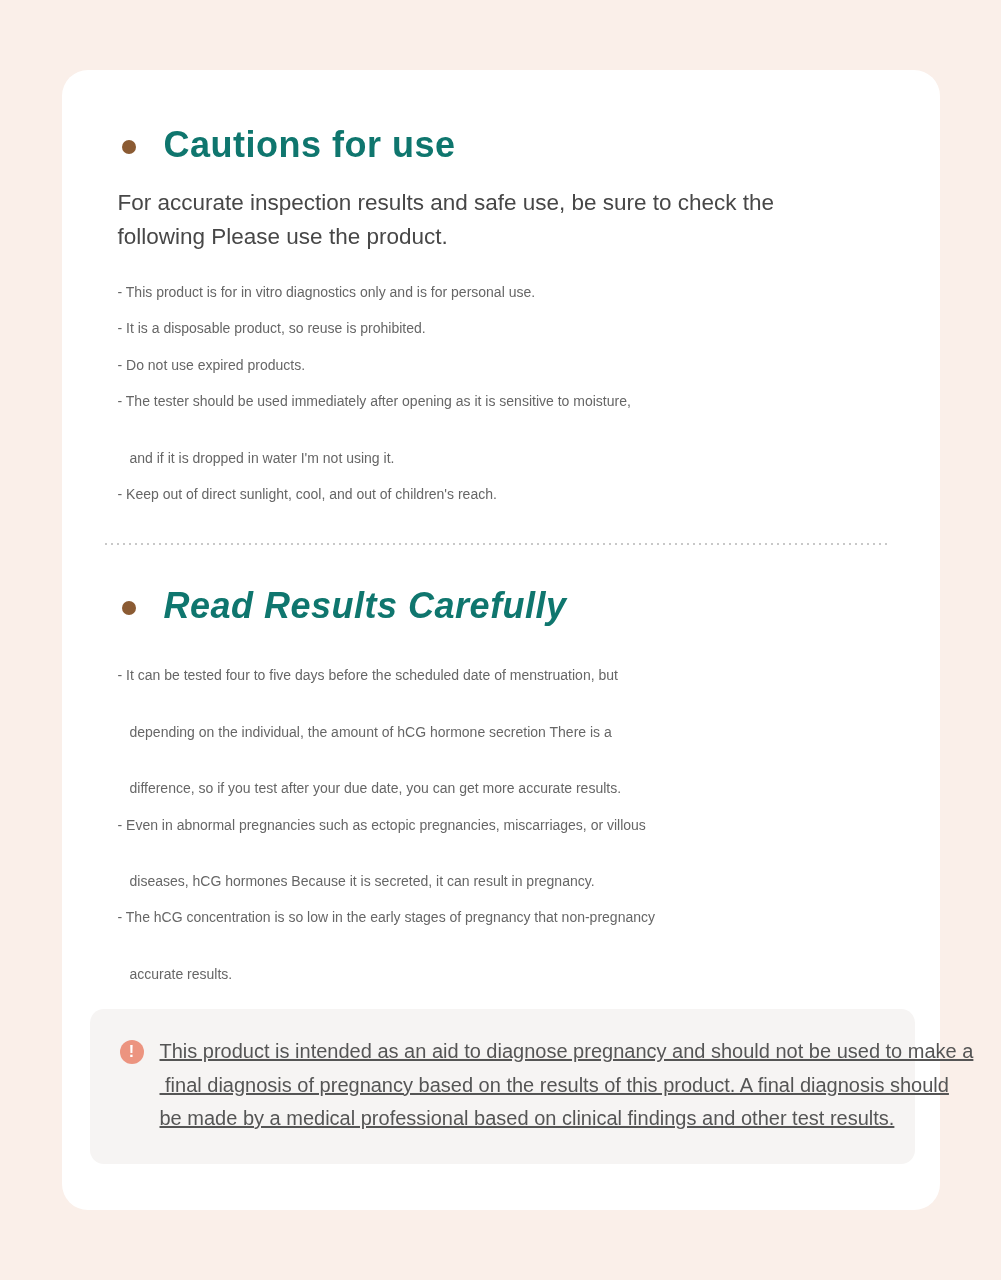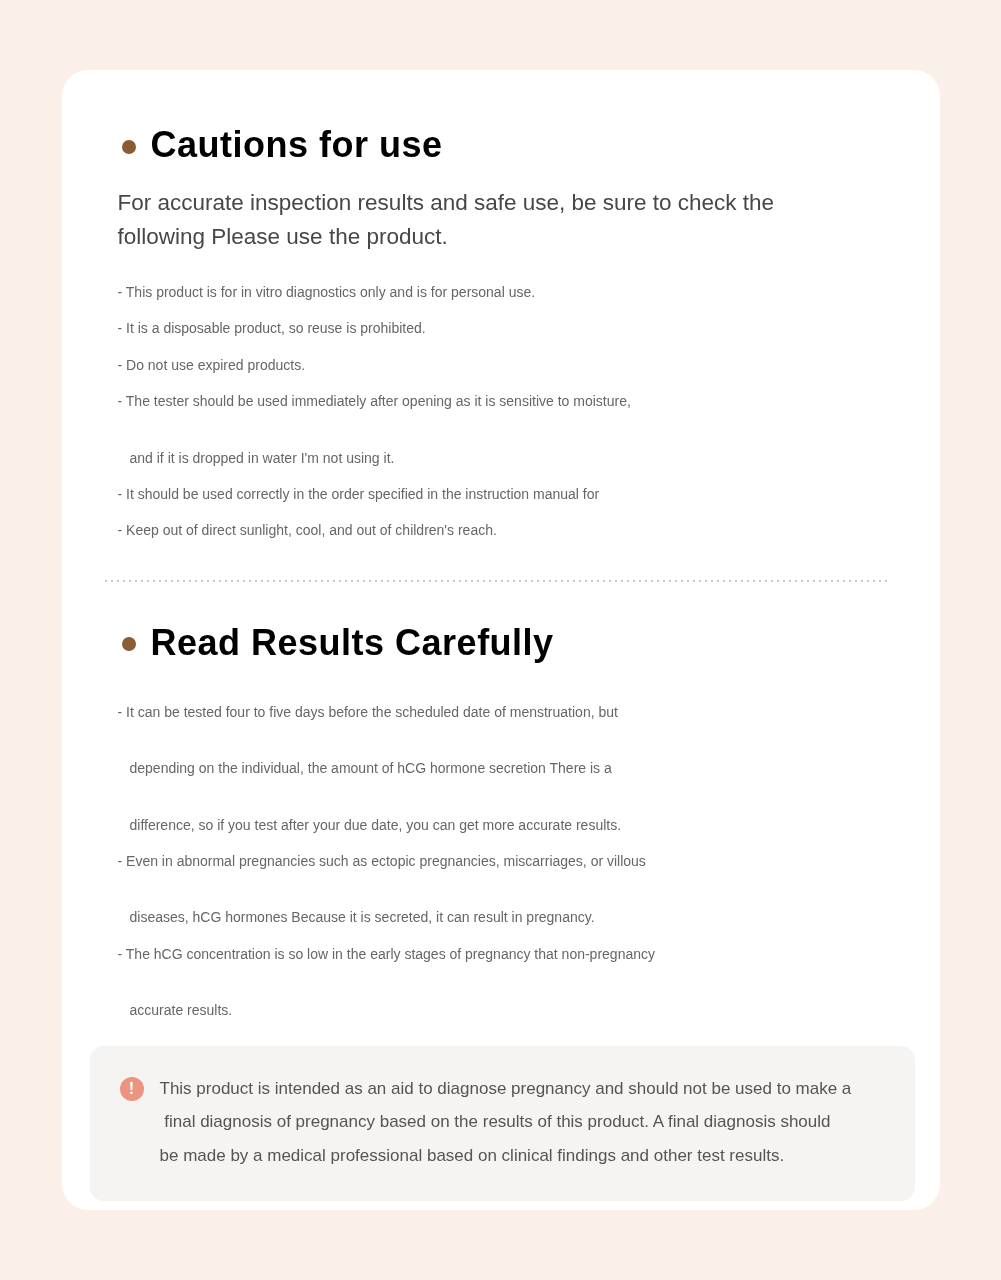--- a/index.html
+++ b/index.html
@@ -25,9 +25,9 @@
   .heading {
     display: flex;
     align-items: center;
-    gap: 15px;
+    gap: 28px;
     margin-left: 4px;
-    color: #000000;
+    color: #0f766e;
     font-weight: bold;
     font-size: 36px;
     line-height: 46px;

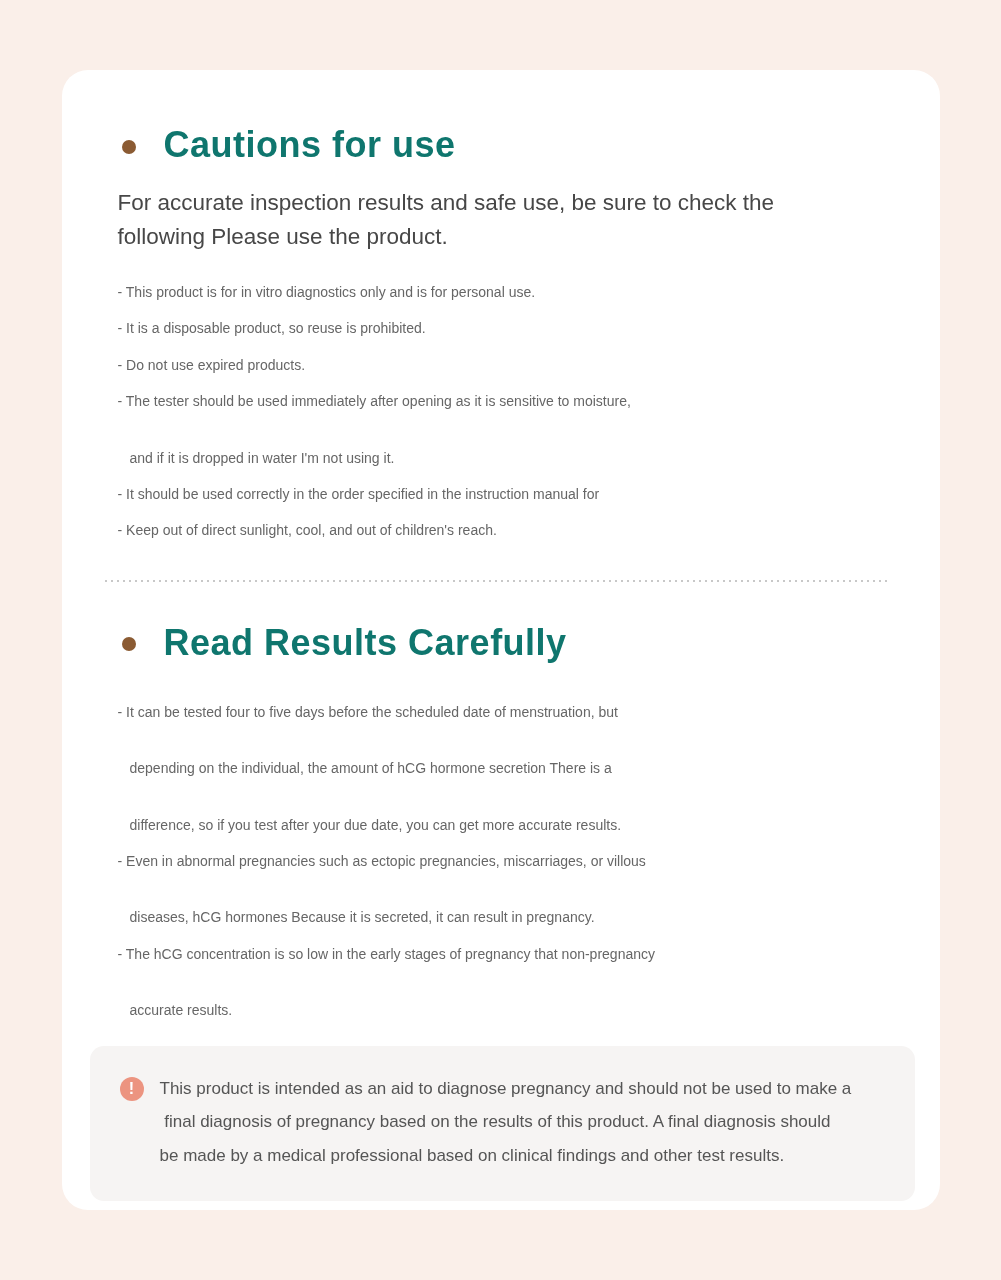--- a/index.html
+++ b/index.html
@@ -124,7 +124,6 @@
     <div>- Do not use expired products.</div>
     <div>- The tester should be used immediately after opening as it is sensitive to moisture,</div>
     <div class="cont">and if it is dropped in water I'm not using it.</div>
-    <div>- It should be used correctly in the order specified in the instruction manual for</div>
     <div>- Keep out of direct sunlight, cool, and out of children's reach.</div>
   </div>
 

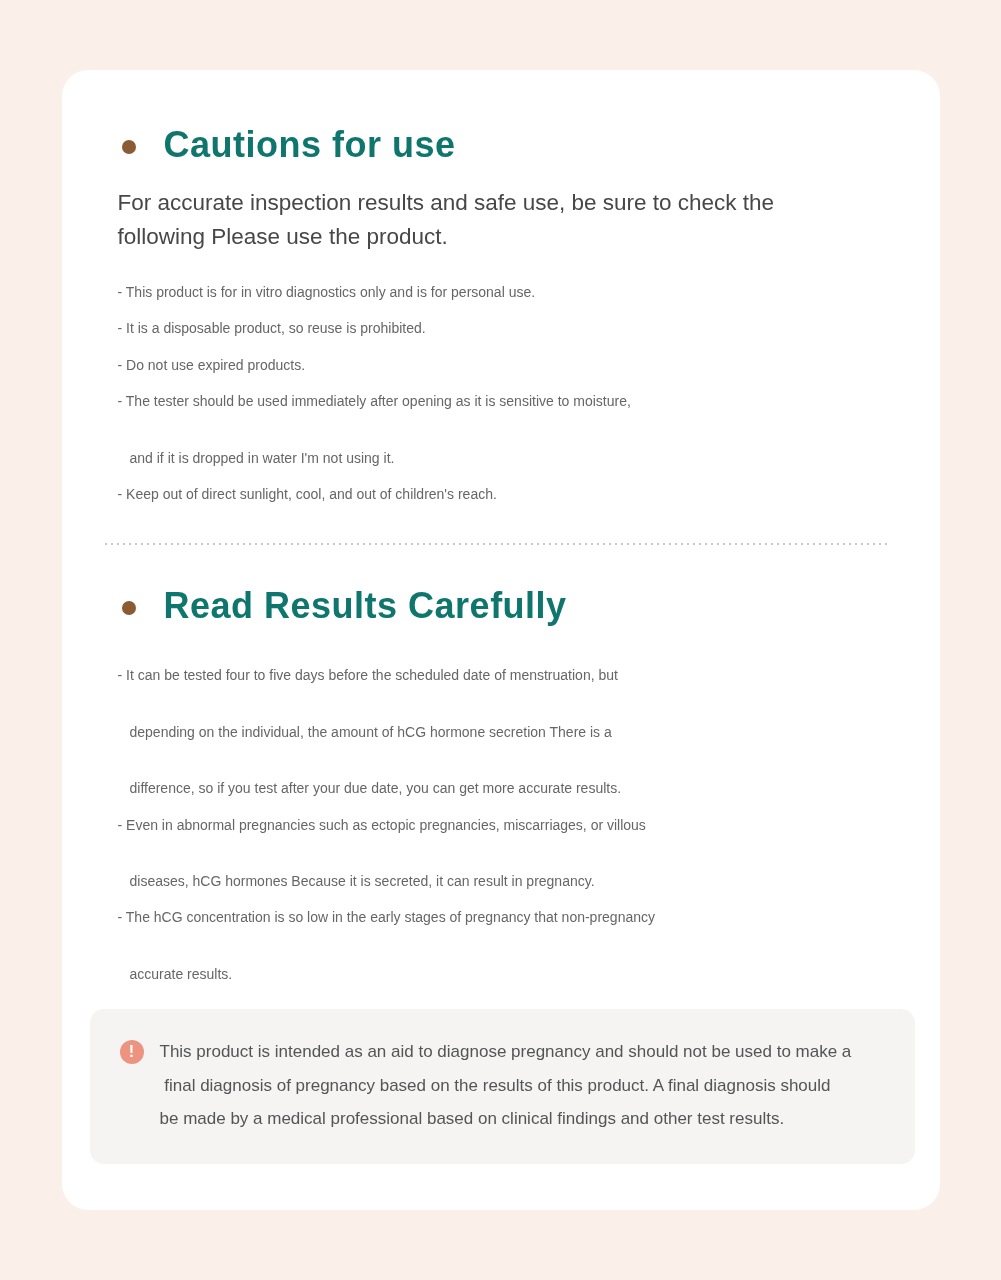--- a/index.html
+++ b/index.html
@@ -67,6 +67,7 @@
   }
   .h2 {
     margin-top: 38px;
+    font-style: italic;
   }
   .list2 {
     margin-top: 28px;

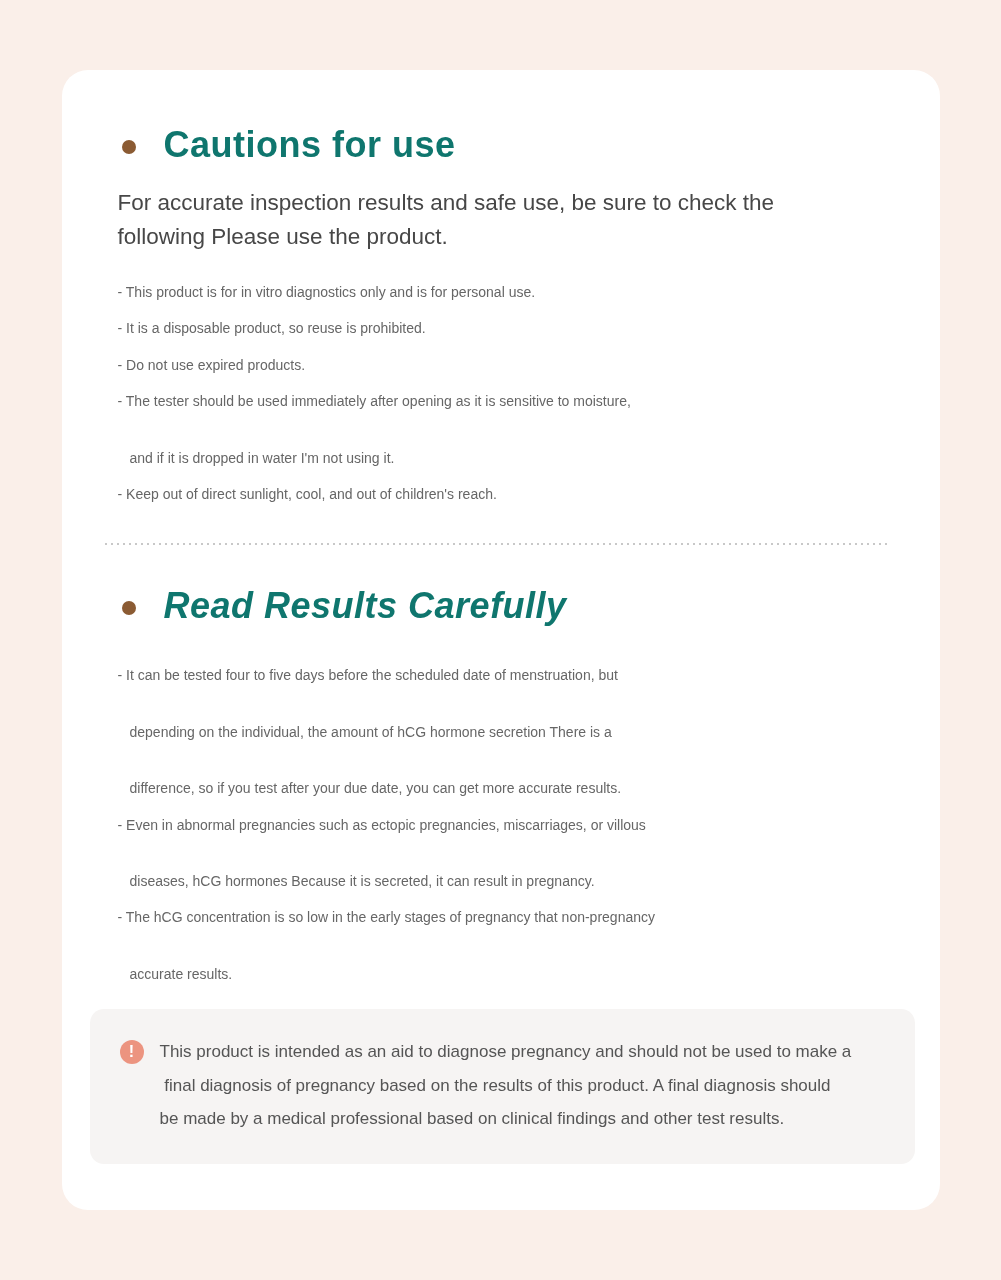--- a/index.html
+++ b/index.html
@@ -99,9 +99,10 @@
     margin-top: 5px;
   }
   .note-text {
-    font-size: 17px;
+    font-size: 20px;
     line-height: 33.4px;
     color: #555555;
+    text-decoration: underline;
   }
 </style>
 </head>

